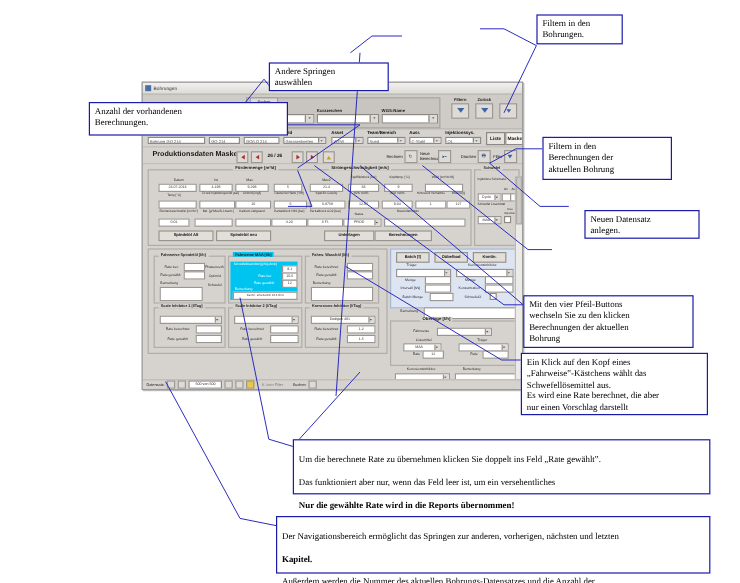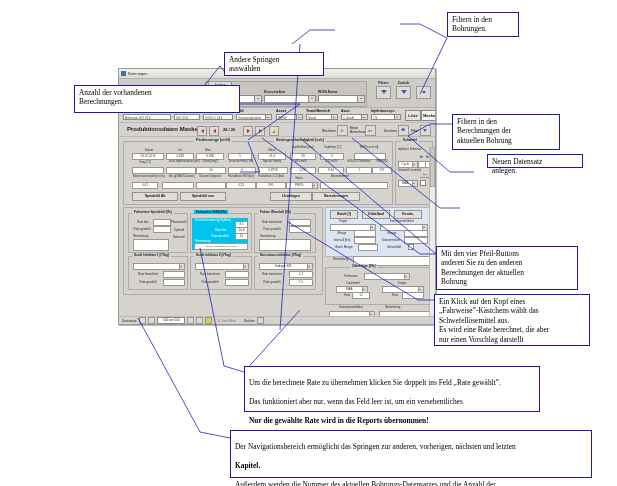--- a/index.html
+++ b/index.html
@@ -567,7 +567,7 @@
 aktuellen Bohrung</div>
 
 
-  <div class="callout" style="left:487px;top:154px;width:96px;height:14px;">Neuen Datensatz
+  <div class="callout" style="left:487px;top:175px;width:96px;height:24px;">Neuen Datensatz
 anlegen.</div>
 
 

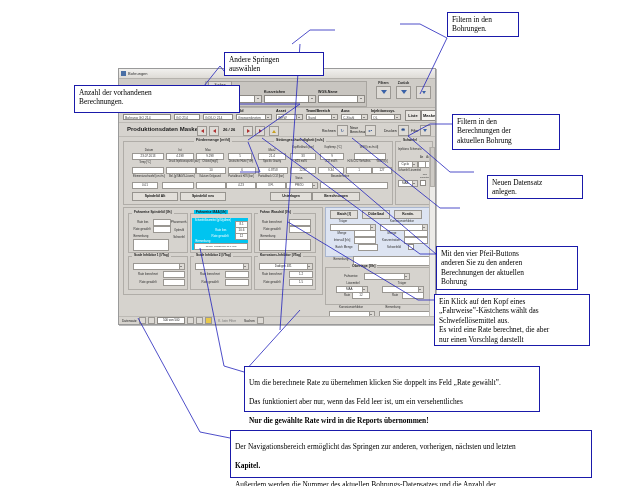--- a/index.html
+++ b/index.html
@@ -572,7 +572,7 @@
 
 
   <div class="callout" style="left:436px;top:246px;width:142px;height:44px;">Mit den vier Pfeil-Buttons
-anderen Sie zu den anderen
+wechseln Sie zu den klicken
 Berechnungen der aktuellen
 Bohrung</div>
 

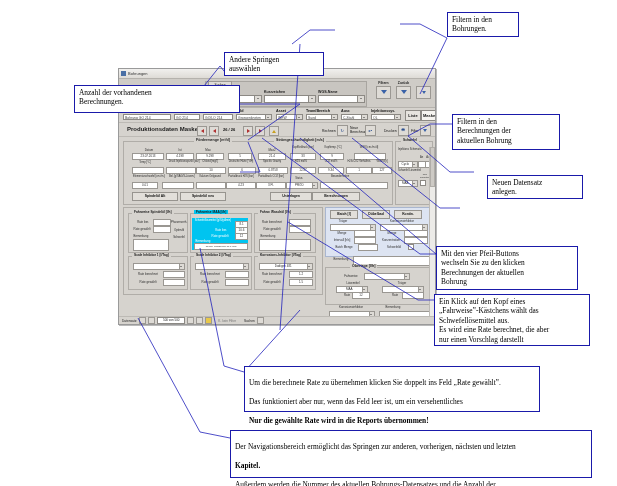--- a/index.html
+++ b/index.html
@@ -582,7 +582,7 @@
 Es wird eine Rate berechnet, die aber
 nur einen Vorschlag darstellt</div>
 
-  <div class="callout" style="left:244px;top:366px;width:296px;height:46px;">
+  <div class="callout" style="left:244px;top:366px;width:348px;height:46px;">
     <div>Um die berechnete Rate zu übernehmen klicken Sie doppelt ins Feld „Rate gewählt‟.</div>
     <div>Das funktioniert aber nur, wenn das Feld leer ist, um ein versehentliches</div>
     <div style="font-weight:bold;">Nur die gewählte Rate wird in die Reports übernommen!</div>

